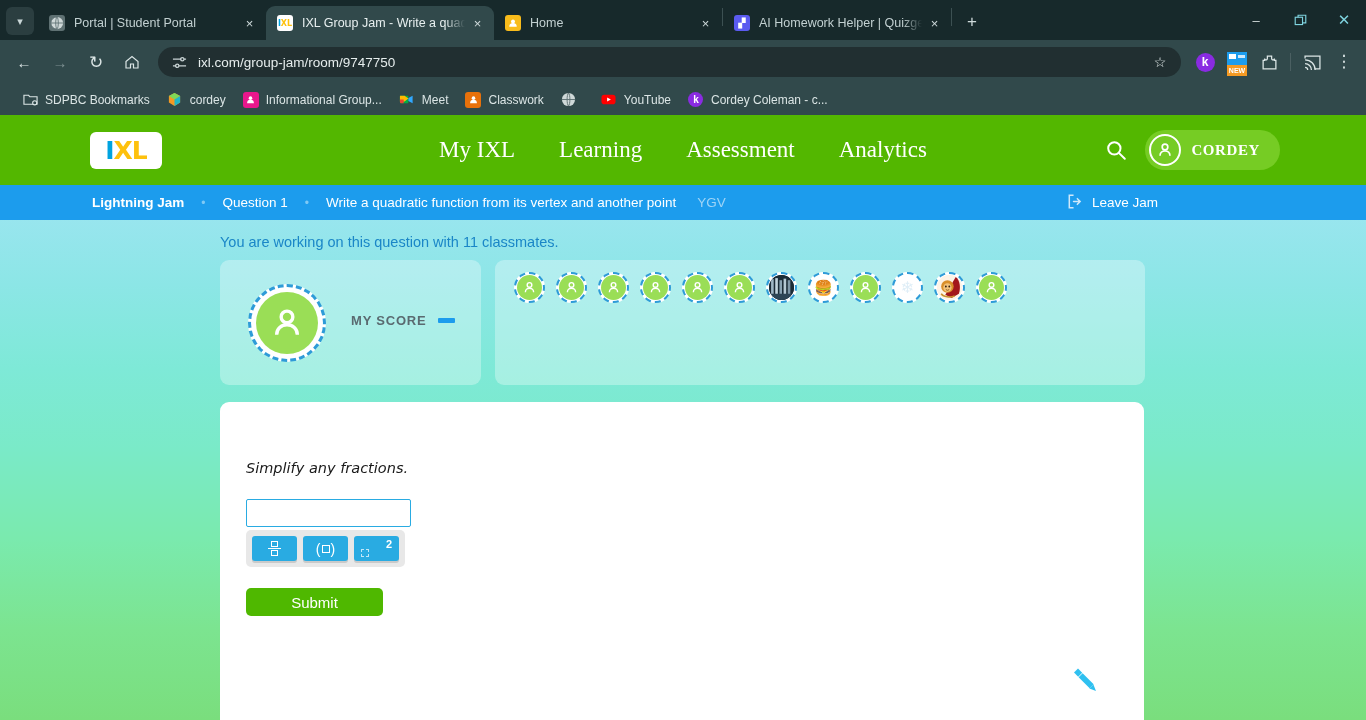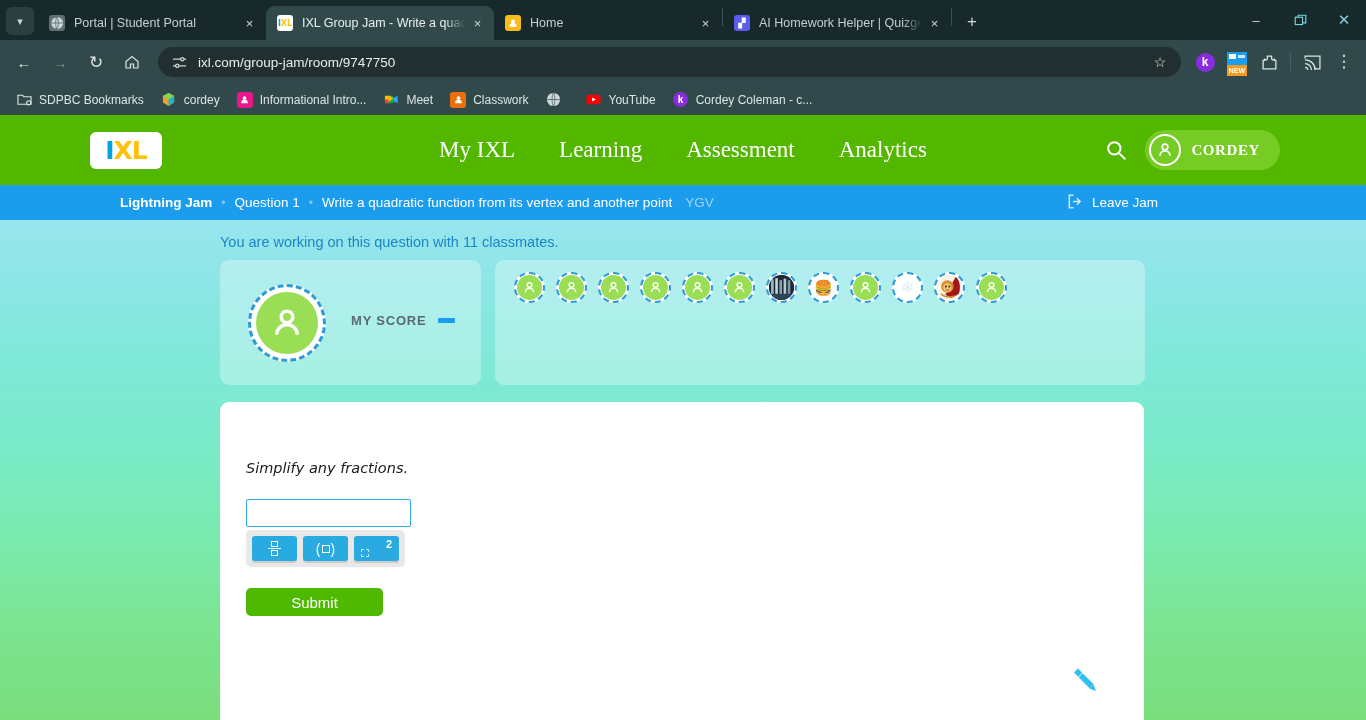--- a/index.html
+++ b/index.html
@@ -92,7 +92,7 @@
 
   .bookmarks {
     height: 31px; background: #31494b;
-    display: flex; align-items: center; padding: 0 16px;
+    display: flex; align-items: center; padding: 0 22px;
     font-size: 12px; color: #dbe5e5;
   }
   .bm { display: flex; align-items: center; margin-right: 17px; white-space: nowrap; flex: none; }

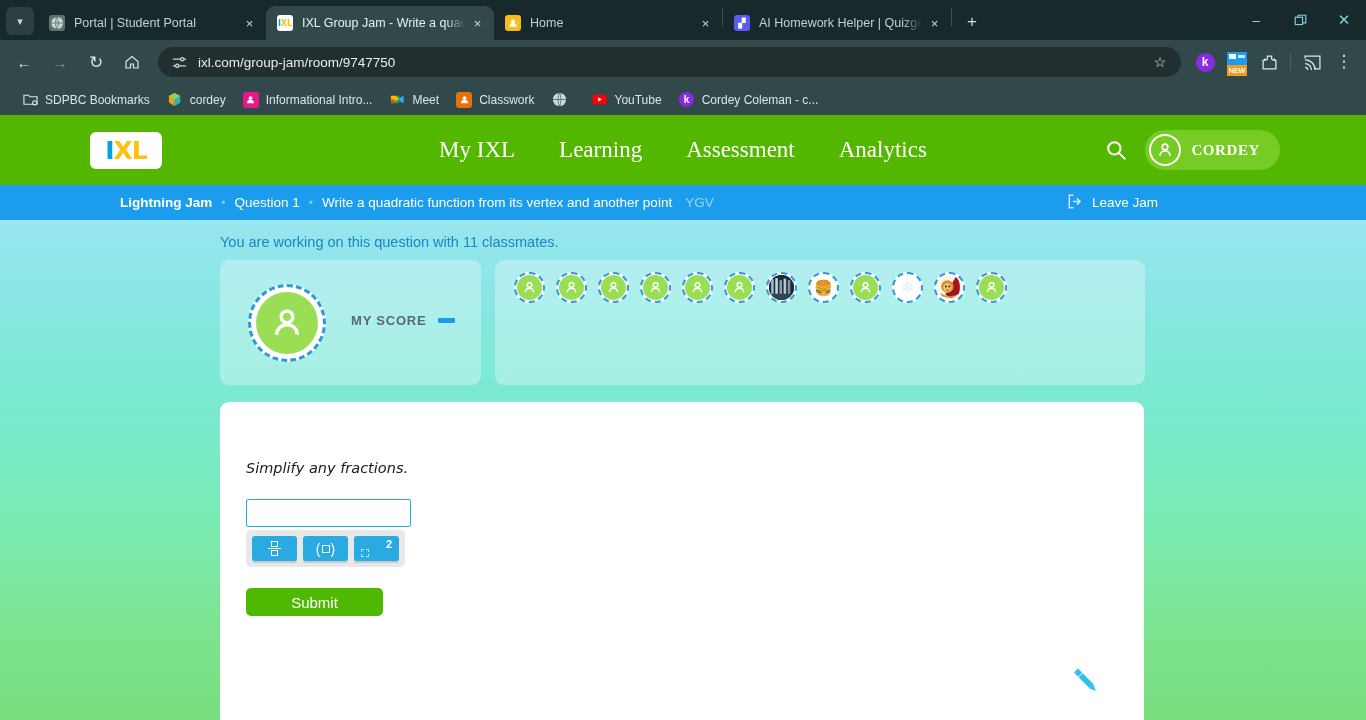--- a/index.html
+++ b/index.html
@@ -392,7 +392,7 @@
             <path d="M3 13.5a5 5 0 0110 0z" fill="#fff"></path>
           </svg>
       </span>
-      <span>Informational Intro...</span>
+      <span>Informational Group...</span>
     </div>
     <div class="bm">
       <span class="bm-ico">

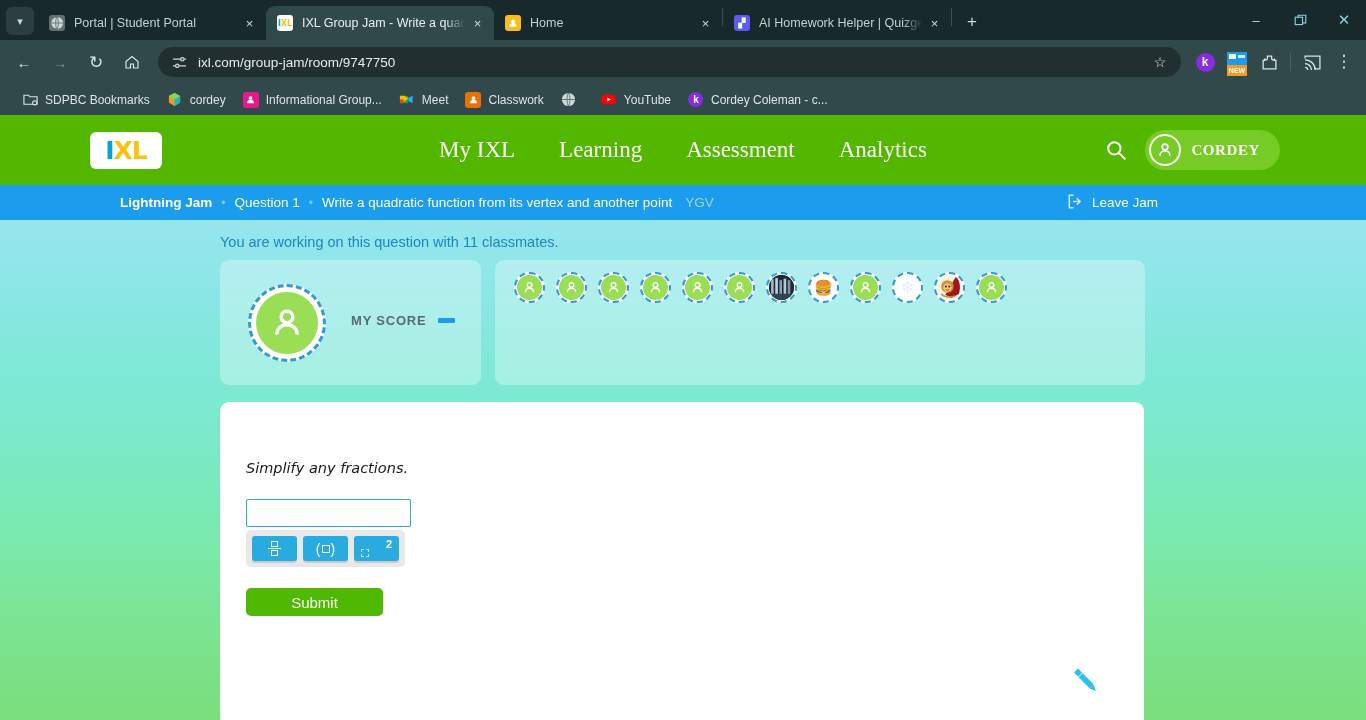--- a/index.html
+++ b/index.html
@@ -156,7 +156,7 @@
     height: 35px; background: #1c9ced; display: flex; align-items: center;
     color: #fff; font-size: 13.5px; position: relative;
   }
-  .jam-inner { margin-left: 120px; display: flex; align-items: center; gap: 9px; }
+  .jam-inner { margin-left: 92px; display: flex; align-items: center; gap: 17px; }
   .jam-title { font-weight: bold; }
   .jam-dot { color: #7fc9f5; font-size: 12px; }
   .jam-code { color: #9ed4f6; margin-left: 4px; }

